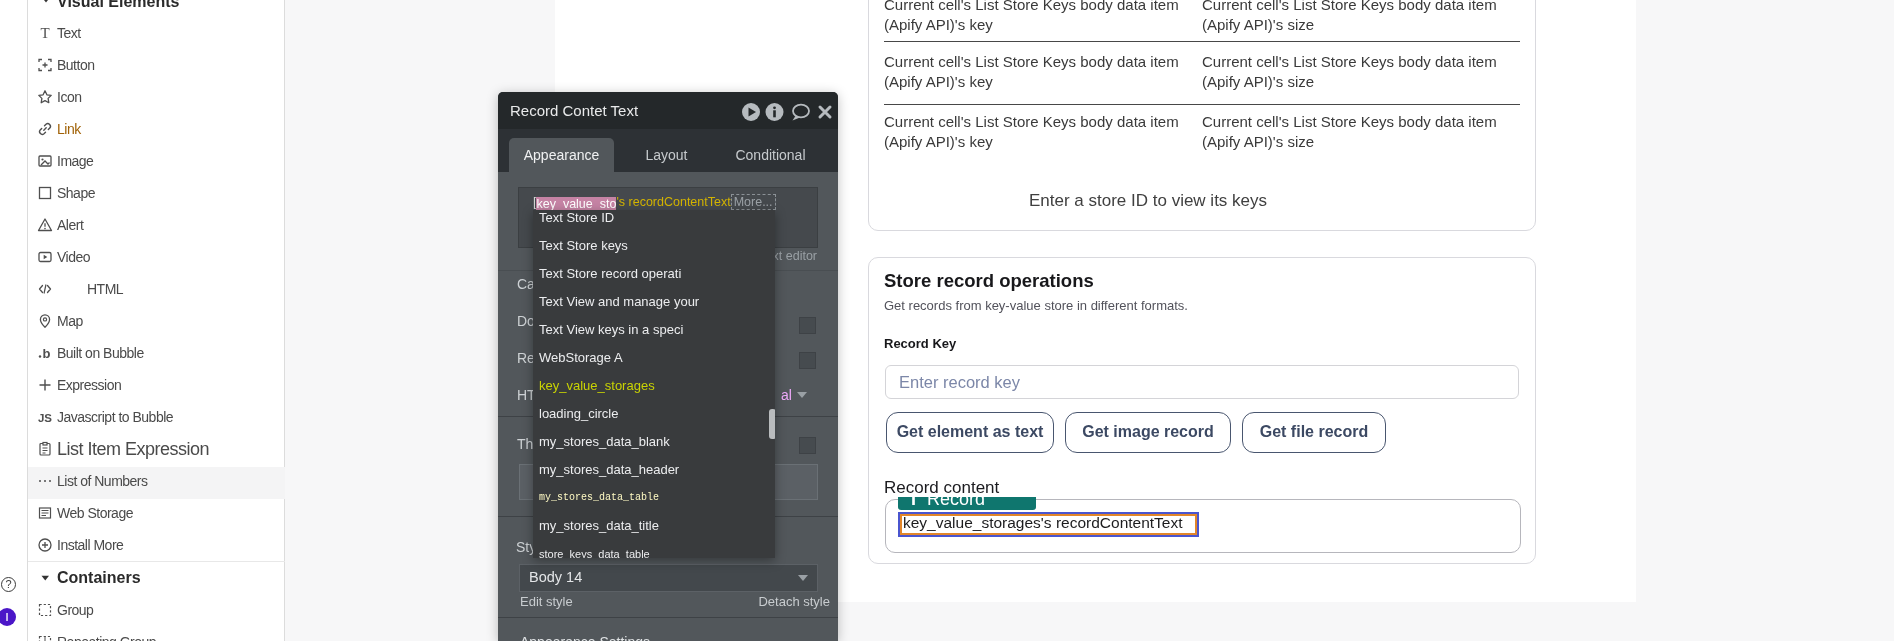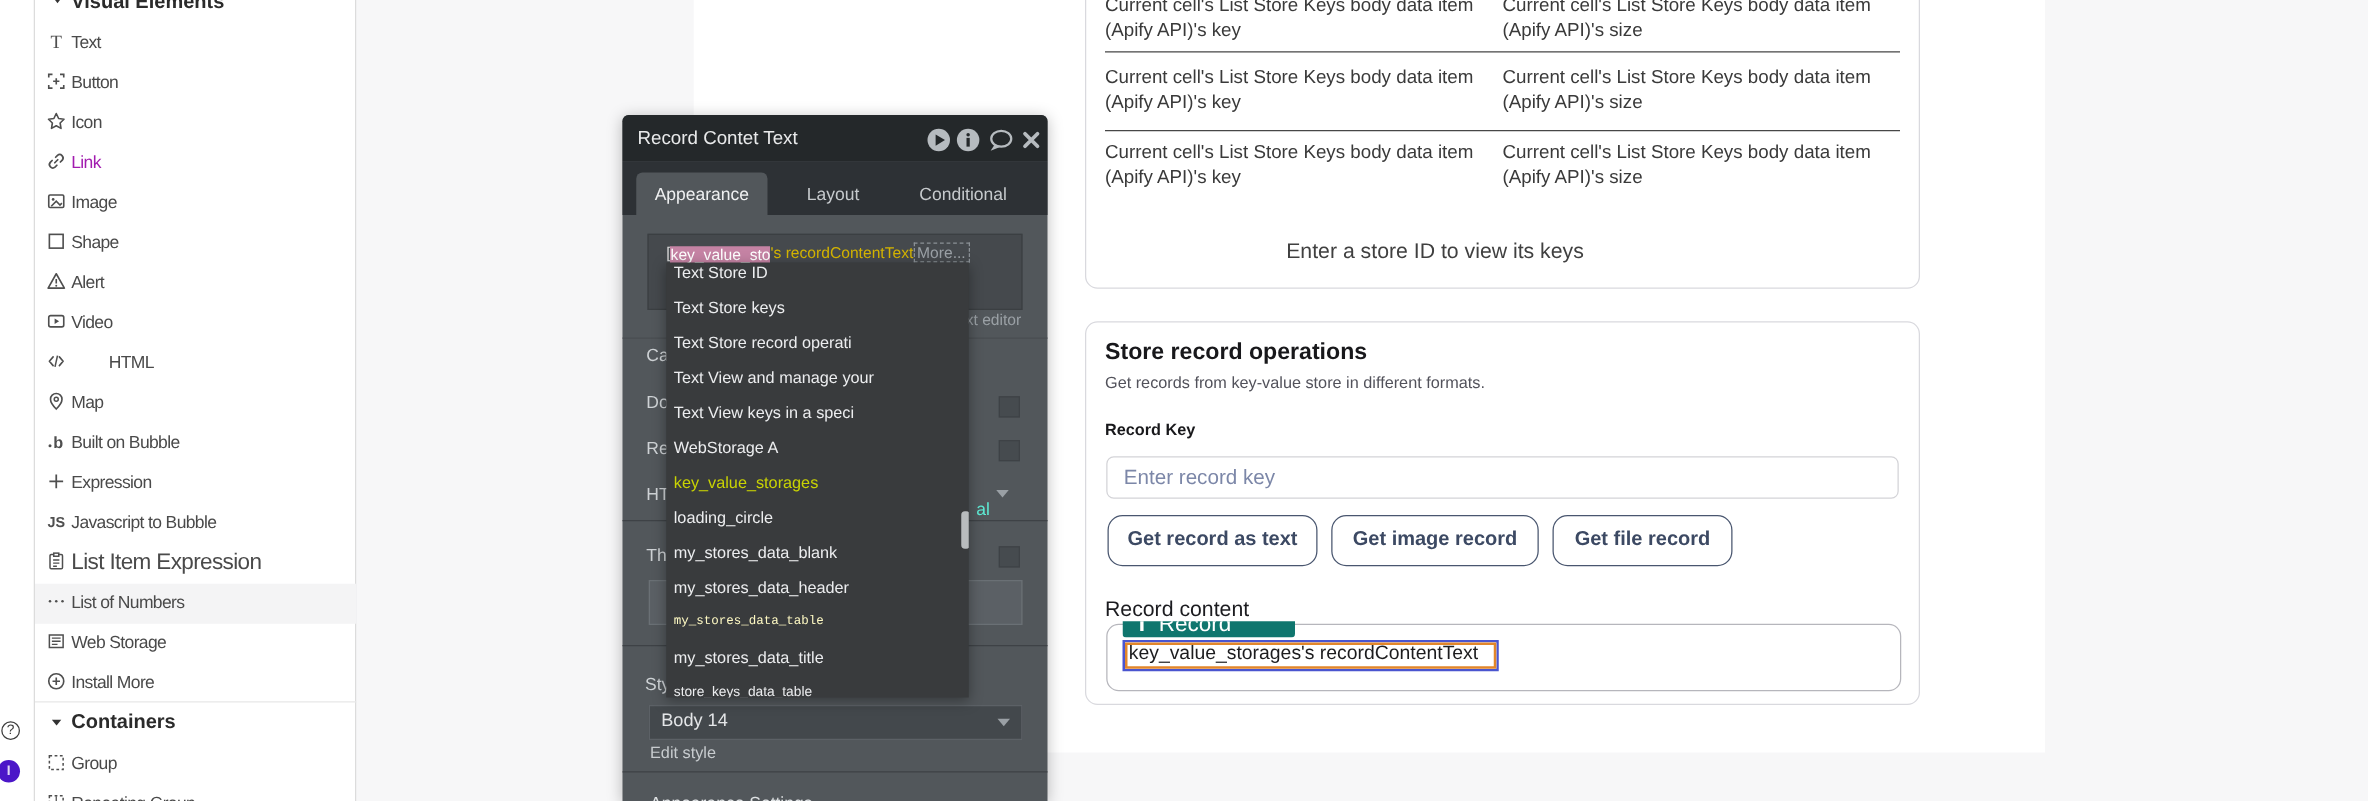--- a/index.html
+++ b/index.html
@@ -75,7 +75,7 @@
           <path d="M8.5 11.2 L7 12.7 a2.7 2.7 0 0 1 -3.8 -3.8 L4.7 7.4"></path>
         </g>
       </svg></div>
-    <div class="abs" style="left:57px; top:119px; height:20px; line-height:20px; color:#a21caf;font-size:14px; letter-spacing:-0.5px;">Link</div>
+    <div class="abs" style="left:57px; top:119px; height:20px; line-height:20px; color:#a16207;font-size:14px; letter-spacing:-0.5px;">Link</div>
     <div class="abs" style="left:37px; top:153px; width:16px; height:16px;"><svg width="16" height="16" viewBox="0 0 16 16">
         <rect x="2" y="3" width="12" height="10" rx="1" fill="none" stroke="#4f4f4f" stroke-width="1.3"></rect>
         <circle cx="5.5" cy="6.5" r="1.1" fill="#4f4f4f"></circle>

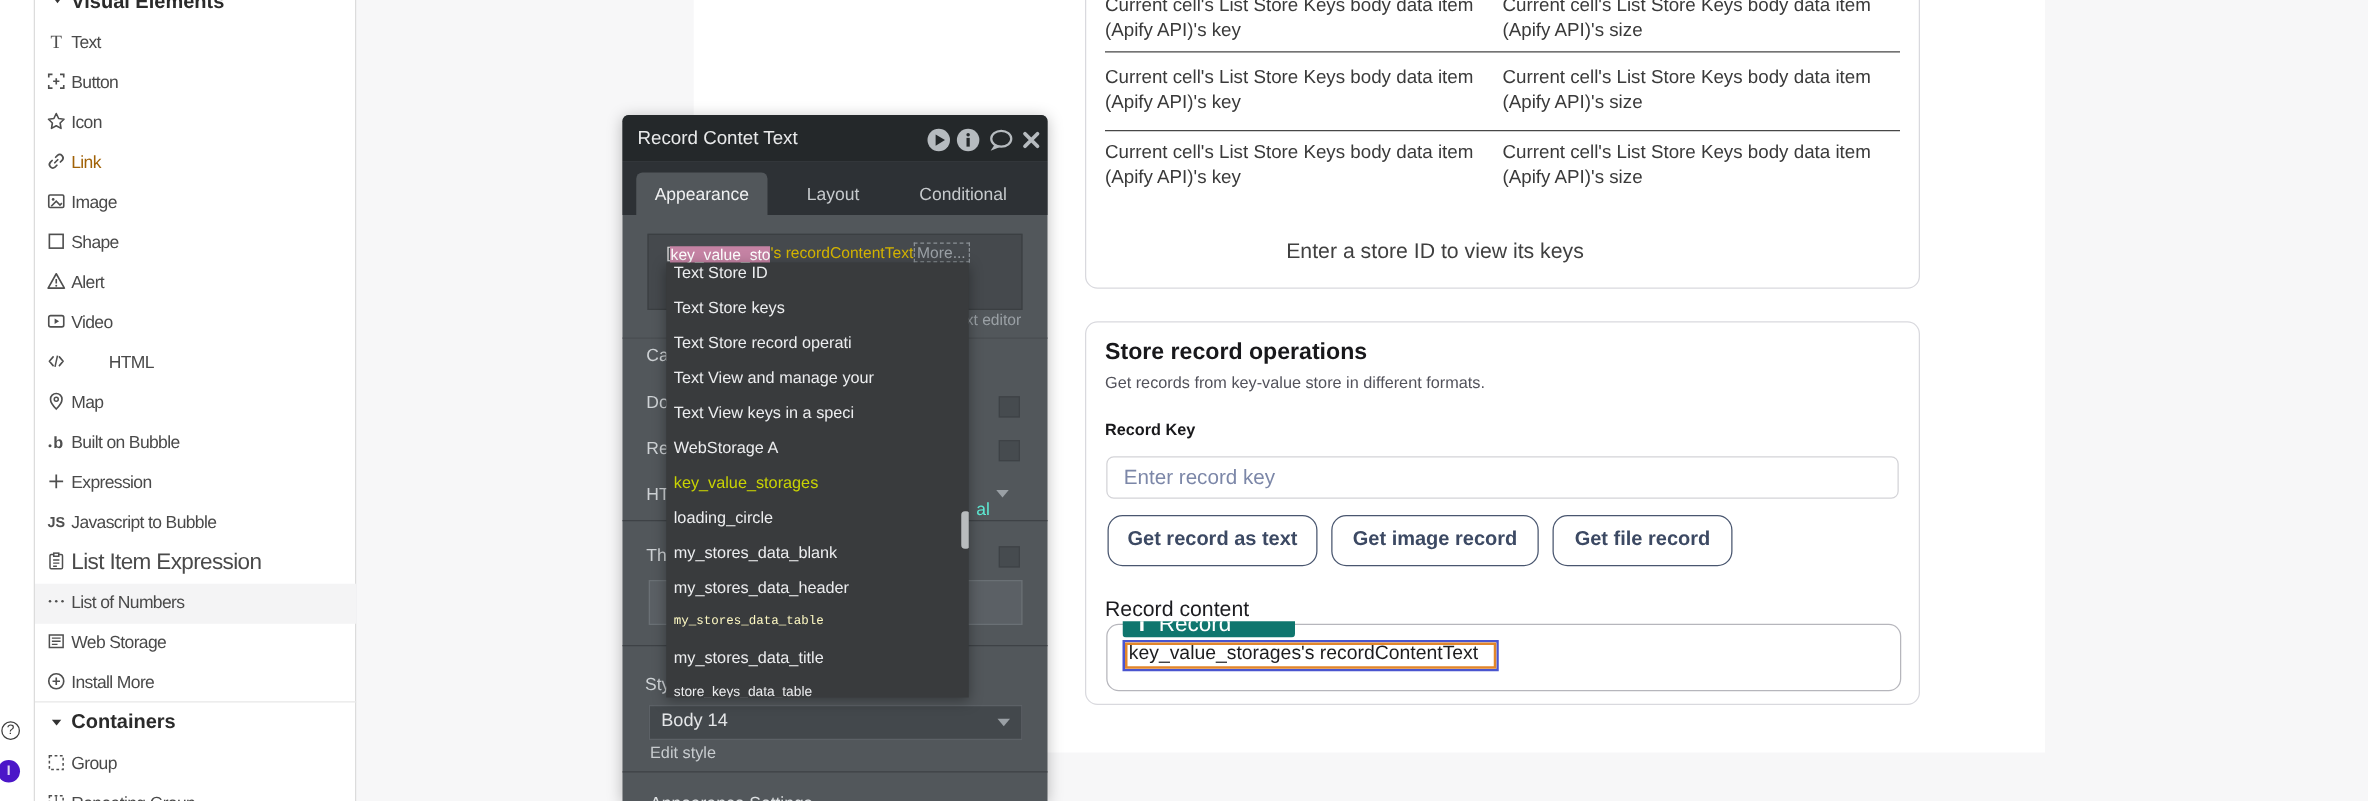--- a/index.html
+++ b/index.html
@@ -197,7 +197,7 @@
   <div class="abs" style="left:301px; top:225px; width:17px; height:17px; background:#464b4f; border:1px solid #3e4246;"></div>
   <div class="abs" style="left:301px; top:260px; width:17px; height:17px; background:#464b4f; border:1px solid #3e4246;"></div>
 
-  <div class="abs" style="left:283px; top:307px; font-size:14px; color:#5eead4;">al</div>
+  <div class="abs" style="left:283px; top:295px; font-size:14px; color:#f0abfc;">al</div>
   <div class="abs" style="left:299px; top:300px; width:0; height:0; border-left:5px solid transparent; border-right:5px solid transparent; border-top:6px solid #9aa0a5;"></div>
 
   <div class="abs" style="left:0; top:324px; width:340px; height:1px; background:#3e4246;"></div>

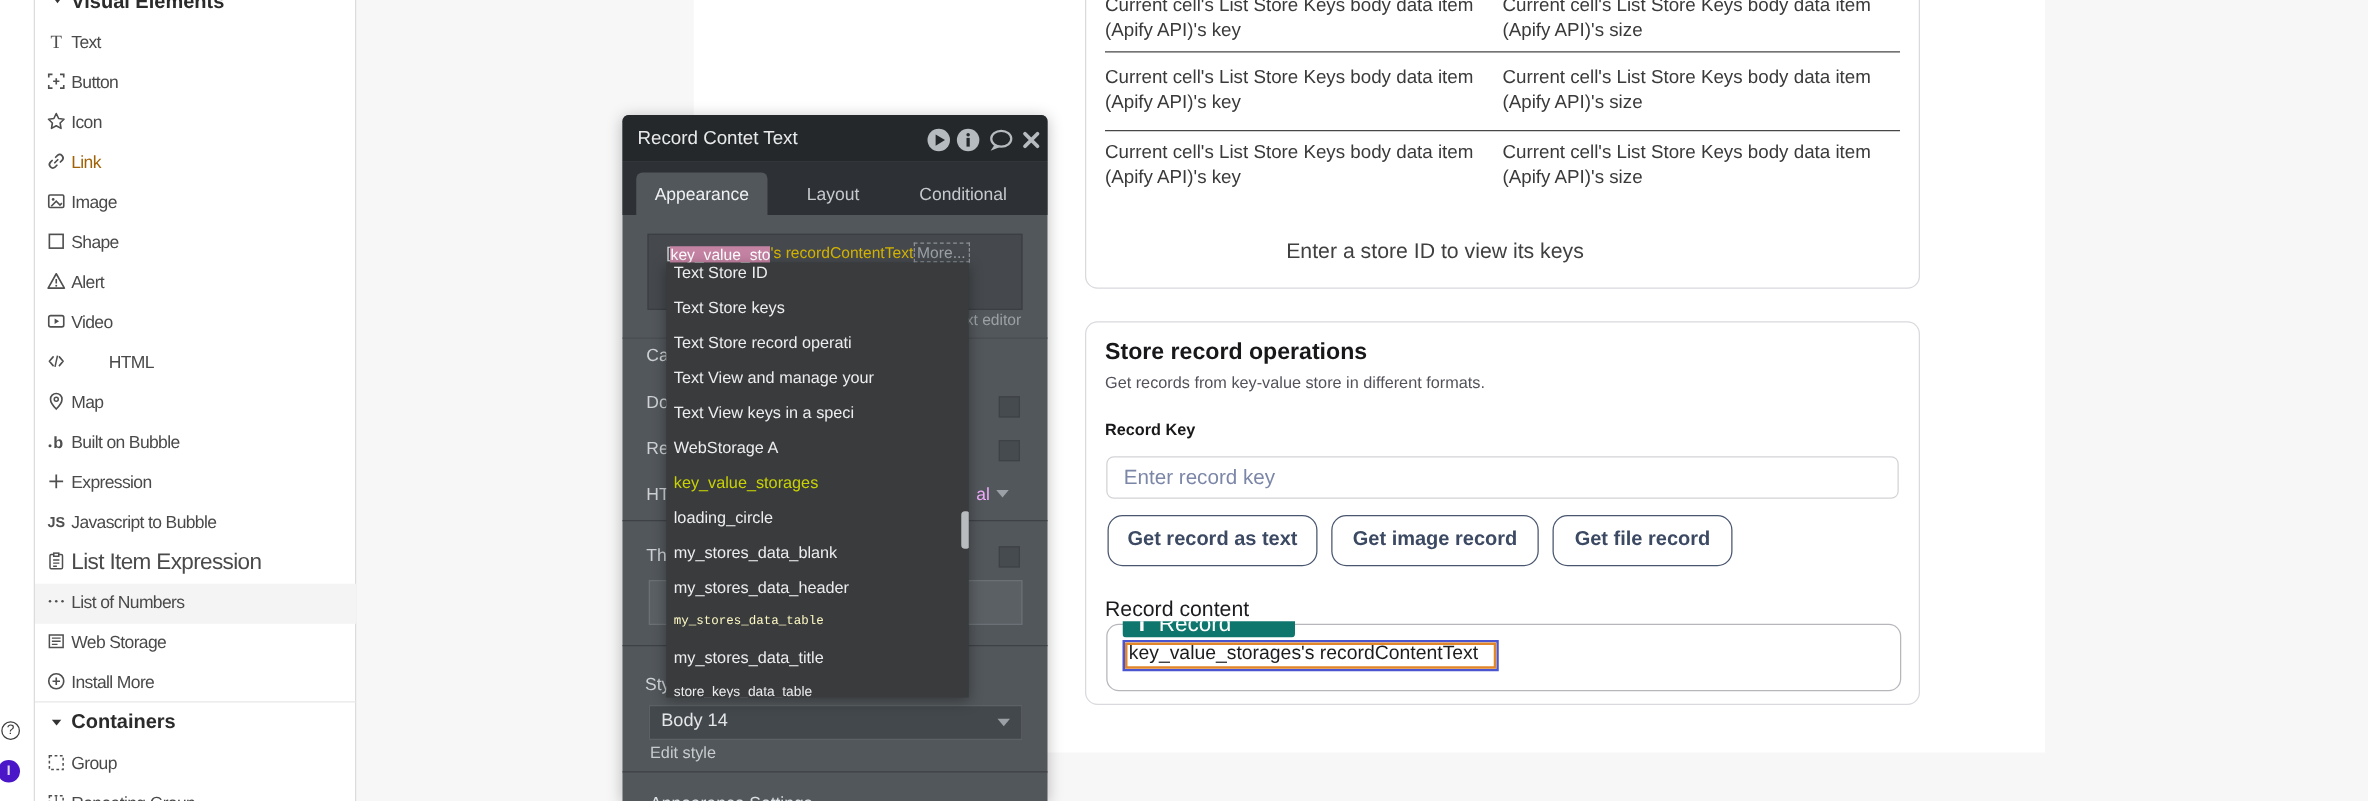--- a/index.html
+++ b/index.html
@@ -29,7 +29,7 @@
 <div class="abs" style="left:884px; top:336px; font-size:13px; font-weight:bold; color:#18181b;">Record Key</div>
 <div class="abs" style="left:885px; top:365px; width:634px; height:34px; border:1px solid #d4d4d8; border-radius:6px; background:#fff;"></div>
 <div class="abs" style="left:899px; top:365px; height:34px; line-height:34px; font-size:16.5px; color:#7c87a8;">Enter record key</div>
-<div class="abs" style="left:886px; top:412px; width:168px; height:41px; border:1.5px solid #49566f; border-radius:12px; text-align:center; line-height:38px; font-size:16px; font-weight:bold; color:#3c4963;">Get record as text</div>
+<div class="abs" style="left:886px; top:412px; width:168px; height:41px; border:1.5px solid #49566f; border-radius:12px; text-align:center; line-height:38px; font-size:16px; font-weight:bold; color:#3c4963;">Get element as text</div>
 <div class="abs" style="left:1065px; top:412px; width:166px; height:41px; border:1.5px solid #49566f; border-radius:12px; text-align:center; line-height:38px; font-size:16px; font-weight:bold; color:#3c4963;">Get image record</div>
 <div class="abs" style="left:1242px; top:412px; width:144px; height:41px; border:1.5px solid #49566f; border-radius:12px; text-align:center; line-height:38px; font-size:16px; font-weight:bold; color:#3c4963;">Get file record</div>
 <div class="abs" style="left:884px; top:478px; font-size:17px; color:#1b1b1f;">Record content</div>

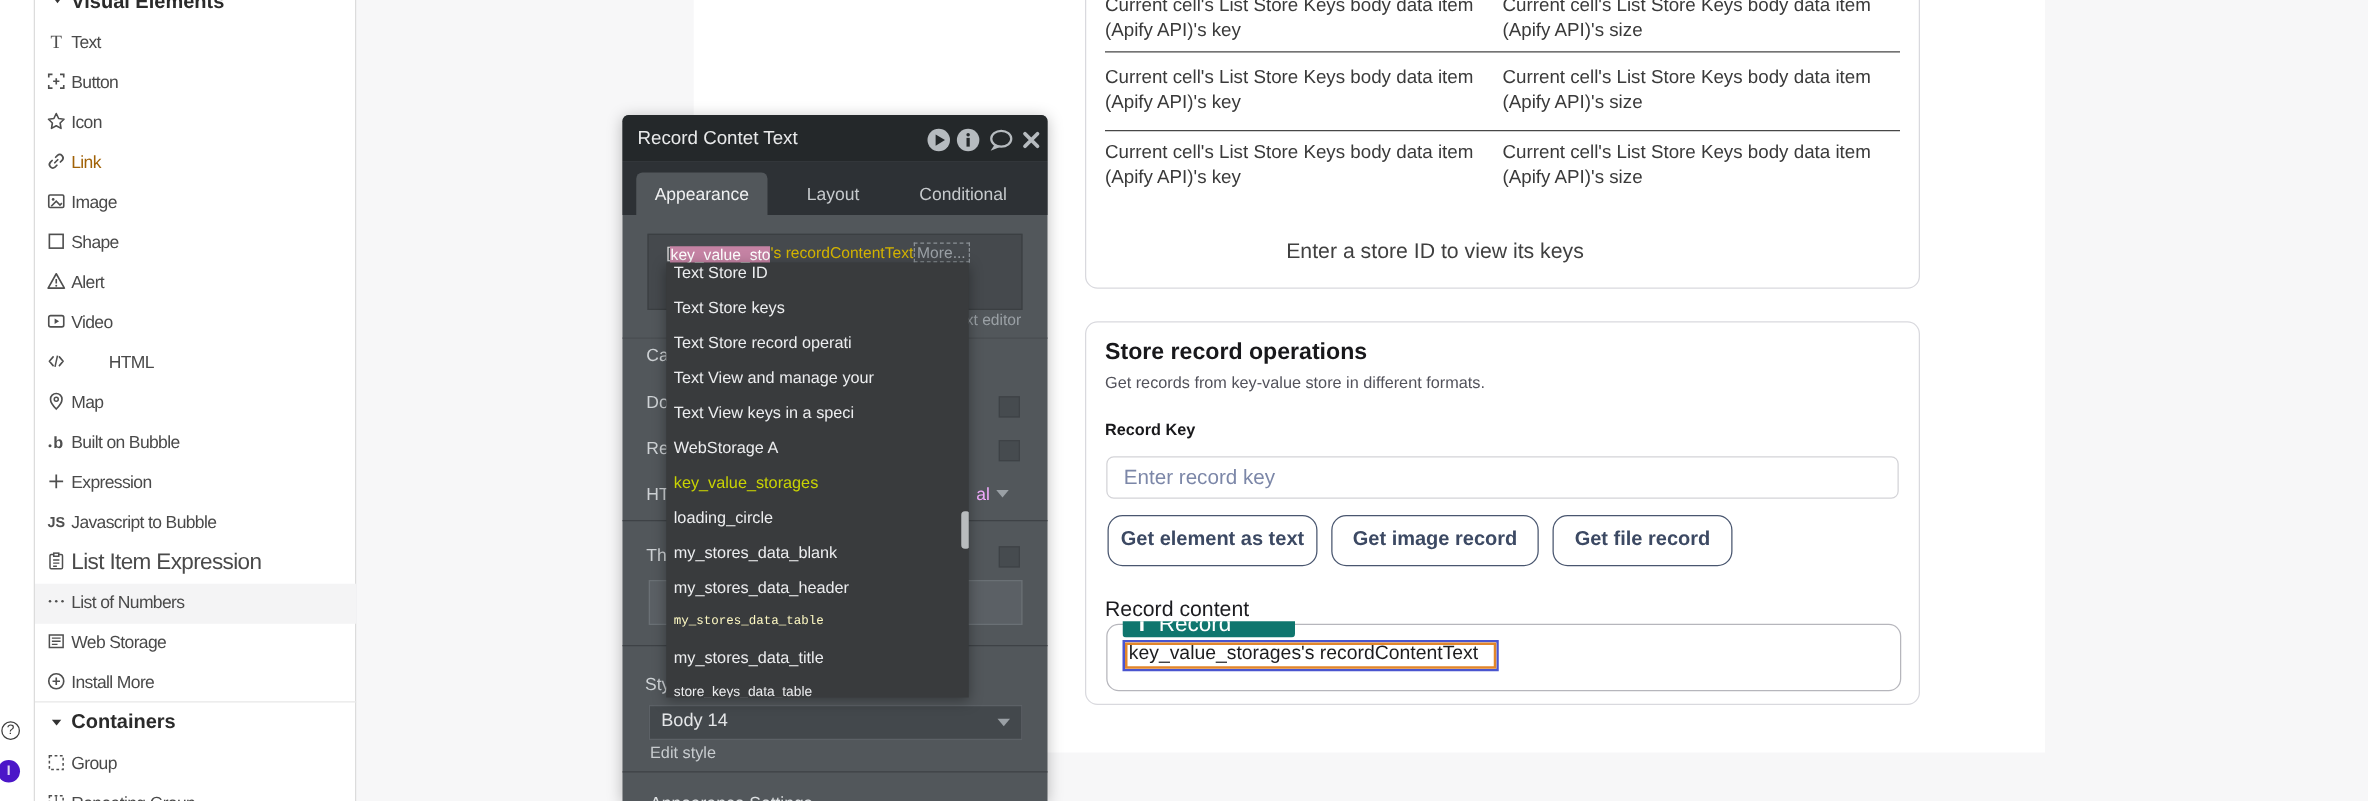--- a/index.html
+++ b/index.html
@@ -210,6 +210,7 @@
   <div class="abs" style="left:31px; top:472px; height:28px; line-height:27px; font-size:14.5px; color:#e4e6e8;">Body 14</div>
   <div class="abs" style="left:300px; top:483px; width:0; height:0; border-left:5px solid transparent; border-right:5px solid transparent; border-top:6px solid #9aa0a5;"></div>
   <div class="abs" style="left:22px; top:502px; font-size:13px; color:#c8cccf;">Edit style</div>
+  <div class="abs" style="left:0; top:502px; width:332px; text-align:right; font-size:13px; color:#c8cccf;">Detach style</div>
   <div class="abs" style="left:0; top:525px; width:340px; height:1px; background:#3e4246;"></div>
   <div class="abs" style="left:22px; top:542px; font-size:14px; color:#dfe2e4;">Appearance Settings</div>
 </div>

